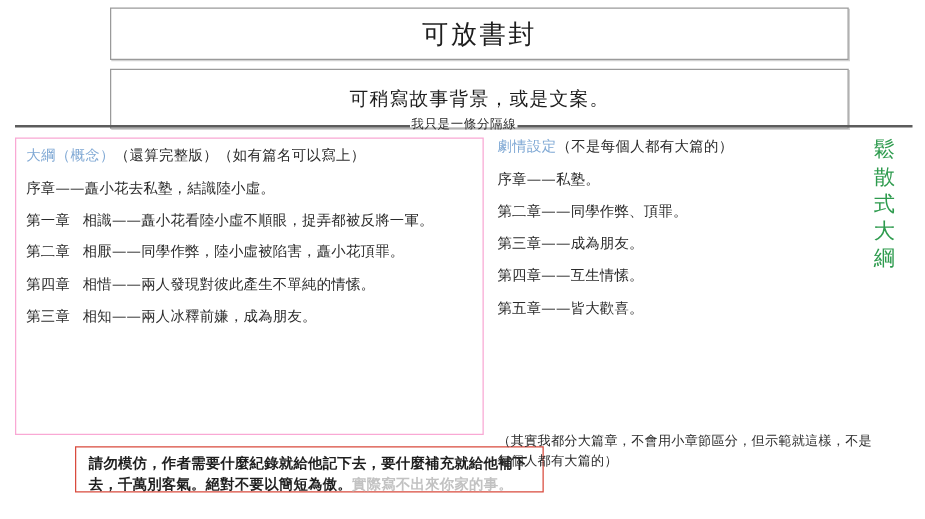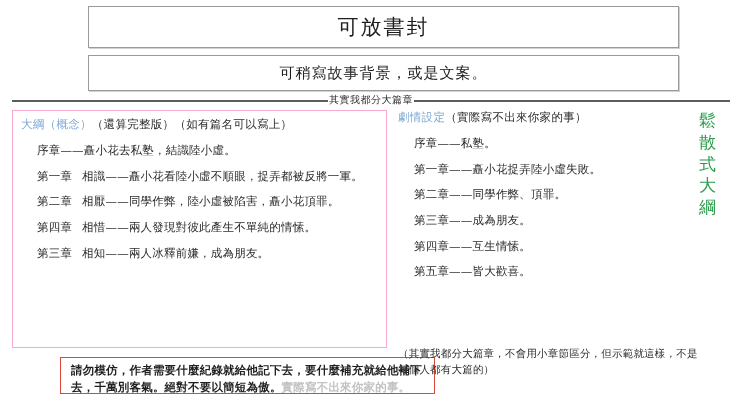--- a/index.html
+++ b/index.html
@@ -35,7 +35,7 @@
   }
   #subtitle-box {
     top: 55px;
-    height: 36px;
+    height: 48px;
   }
   .title-text {
     font-size: 21px;

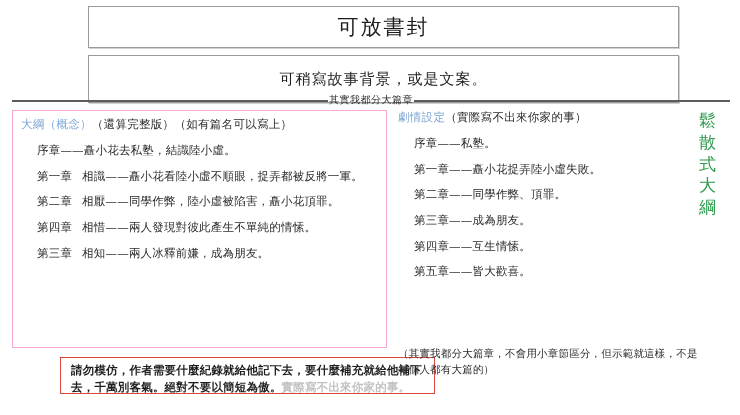--- a/index.html
+++ b/index.html
@@ -189,7 +189,7 @@
 
 <div id="divider">
   <div class="rule"></div>
-  <div class="rule-label">其實我都分大篇章</div>
+  <div class="rule-label">我只是一條分隔線</div>
   <div class="rule"></div>
 </div>
 

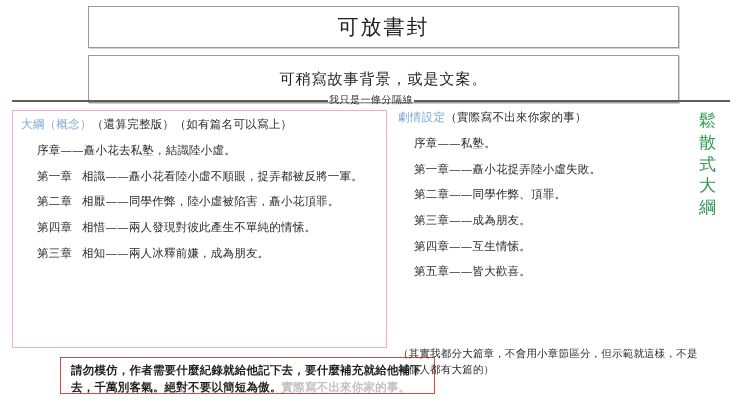--- a/index.html
+++ b/index.html
@@ -214,7 +214,7 @@
 
 <div id="plot-col">
   <div class="sec-heading">
-    <span class="kw">劇情設定</span><span class="rest">（實際寫不出來你家的事）</span>
+    <span class="kw">劇情設定</span><span class="rest">（不是每個人都有大篇的）</span>
   </div>
   <div id="plot-entries">
       <div class="entry"><span class="ch">序章——</span><span>私塾。</span></div>

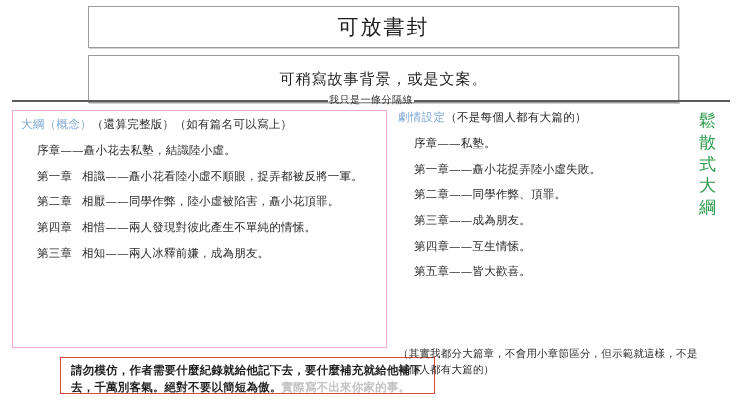--- a/index.html
+++ b/index.html
@@ -105,7 +105,7 @@
   .entry {
     font-size: 11.5px;
     line-height: 1.45;
-    margin: 0 0 9px 16px;
+    margin: 0 0 9px 0;
     letter-spacing: 0.2px;
     color: #2b2b2b;
     font-family: "DejaVu Serif", "Liberation Serif", serif;

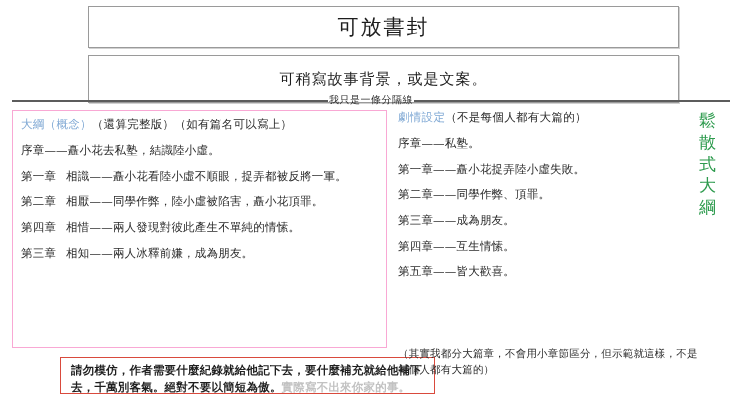--- a/index.html
+++ b/index.html
@@ -218,7 +218,6 @@
   </div>
   <div id="plot-entries">
       <div class="entry"><span class="ch">序章——</span><span>私塾。</span></div>
-      <div class="entry"><span class="ch">第一章——</span><span>矗小花捉弄陸小虛失敗。</span></div>
       <div class="entry"><span class="ch">第二章——</span><span>同學作弊、頂罪。</span></div>
       <div class="entry"><span class="ch">第三章——</span><span>成為朋友。</span></div>
       <div class="entry"><span class="ch">第四章——</span><span>互生情愫。</span></div>

